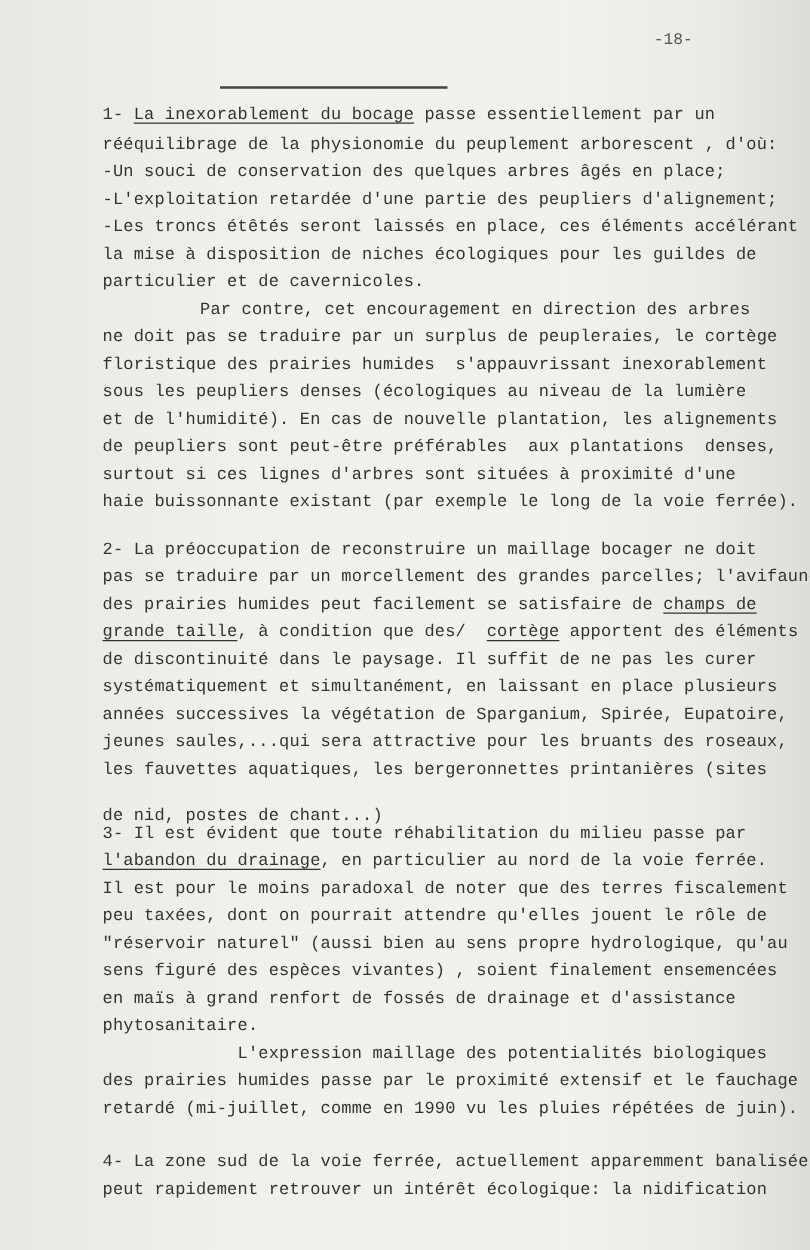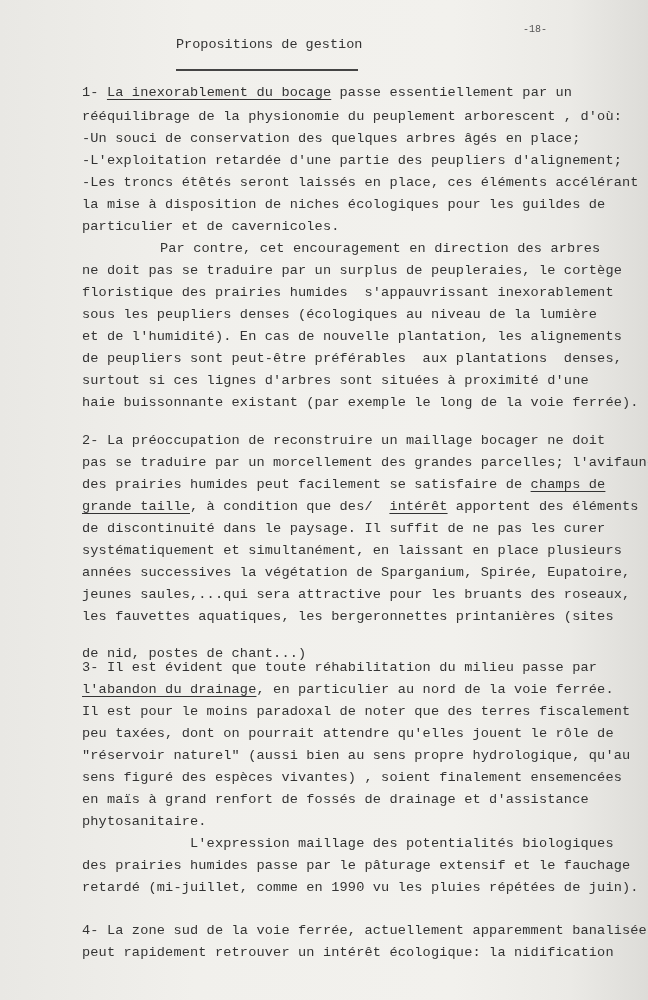--- a/index.html
+++ b/index.html
@@ -14,7 +14,7 @@
       position: absolute; left: 0; top: 0; width: 648px; height: 1000px;
       background: linear-gradient(90deg, #e9e8e4 0%, #f1f0ec 30%, #f2f1ed 70%, #ebeae6 88%, #dddcd8 100%);
     }
-    .page-number { position: absolute; left: 523px; top: 24px; font-size: 10px; color: #555; }
+    .page-number { position: absolute; left: 523px; top: 24px; font-size: 13px; color: #555; }
     .title { position: absolute; left: 176px; top: 37px; font-size: 13.5px; color: #333; }
     .title-rule { position: absolute; left: 176px; top: 69px; width: 182px; height: 2px; background: #444; }
     .line {

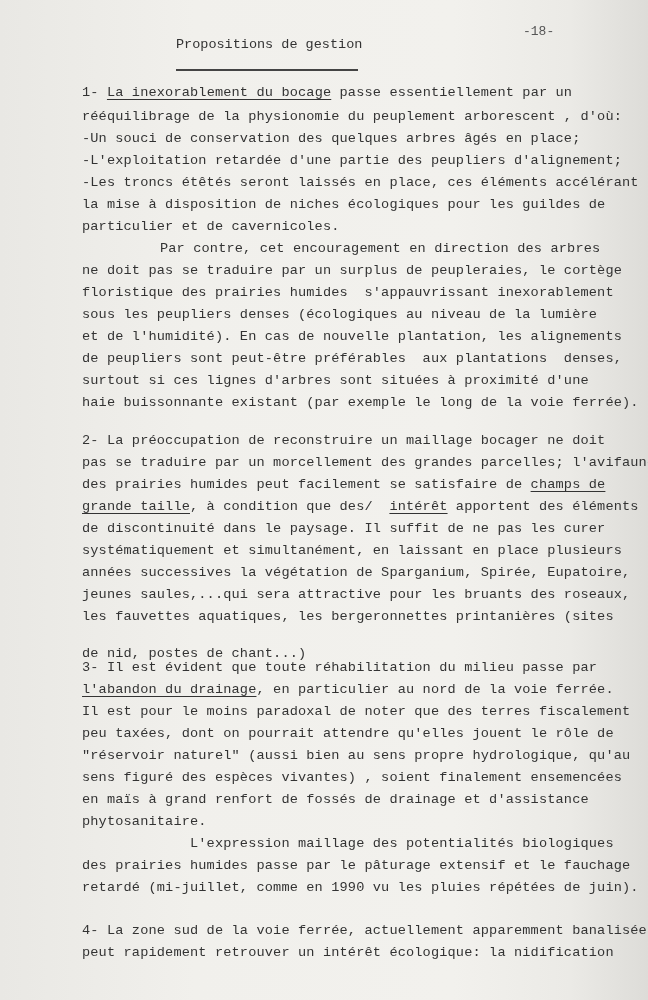--- a/index.html
+++ b/index.html
@@ -28,7 +28,6 @@
 
 <div class="page">
   <div class="page-number">-18-</div>
-  <div class="title">Propositions de gestion</div>
   <div class="title-rule"></div>
   <div id="body-text">
       <div class="line" style="top: 85px; left: 82px;"><span>1- </span><span class="u">La inexorablement du bocage</span><span> passe essentiellement par un</span></div>

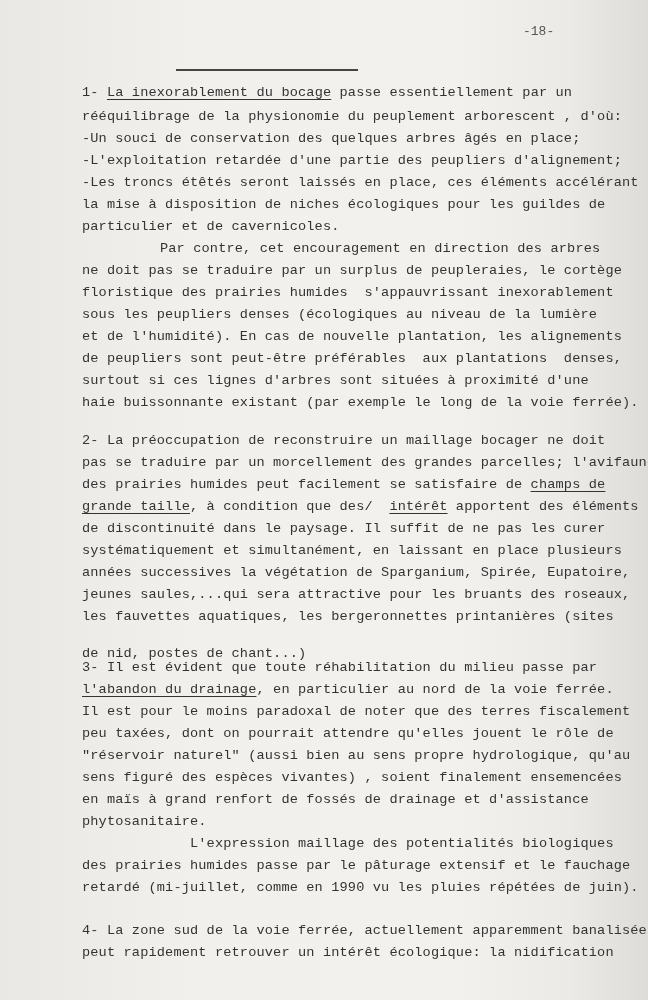--- a/index.html
+++ b/index.html
@@ -48,7 +48,7 @@
       <div class="line" style="top: 433px; left: 82px;"><span>2- La préoccupation de reconstruire un maillage bocager ne doit</span></div>
       <div class="line" style="top: 455px; left: 82px;"><span>pas se traduire par un morcellement des grandes parcelles; l'avifaune</span></div>
       <div class="line" style="top: 477px; left: 82px;"><span>des prairies humides peut facilement se satisfaire de </span><span class="u">champs de</span></div>
-      <div class="line" style="top: 499px; left: 82px;"><span class="u">grande taille</span><span>, à condition que des/  </span><span class="u">intérêt</span><span> apportent des éléments</span></div>
+      <div class="line" style="top: 499px; left: 82px;"><span class="u">grande taille</span><span>, à condition que des/  </span><span class="u">cortège</span><span> apportent des éléments</span></div>
       <div class="line" style="top: 521px; left: 82px;"><span>de discontinuité dans le paysage. Il suffit de ne pas les curer</span></div>
       <div class="line" style="top: 543px; left: 82px;"><span>systématiquement et simultanément, en laissant en place plusieurs</span></div>
       <div class="line" style="top: 565px; left: 82px;"><span>années successives la végétation de Sparganium, Spirée, Eupatoire,</span></div>

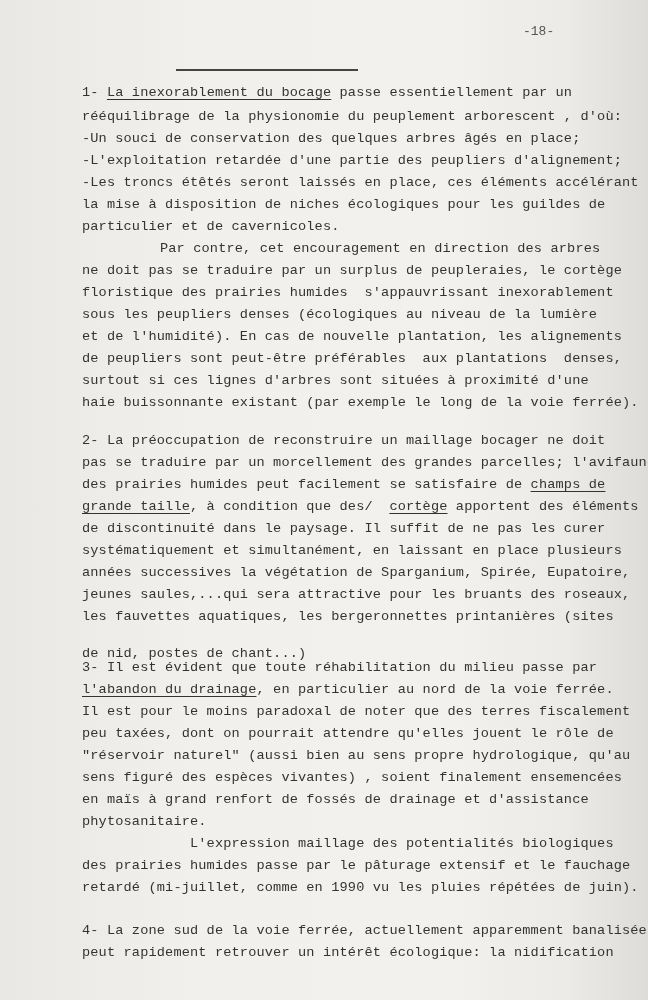--- a/index.html
+++ b/index.html
@@ -64,7 +64,7 @@
       <div class="line" style="top: 792px; left: 82px;"><span>en maïs à grand renfort de fossés de drainage et d'assistance</span></div>
       <div class="line" style="top: 814px; left: 82px;"><span>phytosanitaire.</span></div>
       <div class="line" style="top: 836px; left: 190px;"><span>L'expression maillage des potentialités biologiques</span></div>
-      <div class="line" style="top: 858px; left: 82px;"><span>des prairies humides passe par le pâturage extensif et le fauchage</span></div>
+      <div class="line" style="top: 858px; left: 82px;"><span>des prairies humides passe par le proximité extensif et le fauchage</span></div>
       <div class="line" style="top: 880px; left: 82px;"><span>retardé (mi-juillet, comme en 1990 vu les pluies répétées de juin).</span></div>
       <div class="line" style="top: 923px; left: 82px;"><span>4- La zone sud de la voie ferrée, actuellement apparemment banalisée,</span></div>
       <div class="line" style="top: 945px; left: 82px;"><span>peut rapidement retrouver un intérêt écologique: la nidification</span></div>

